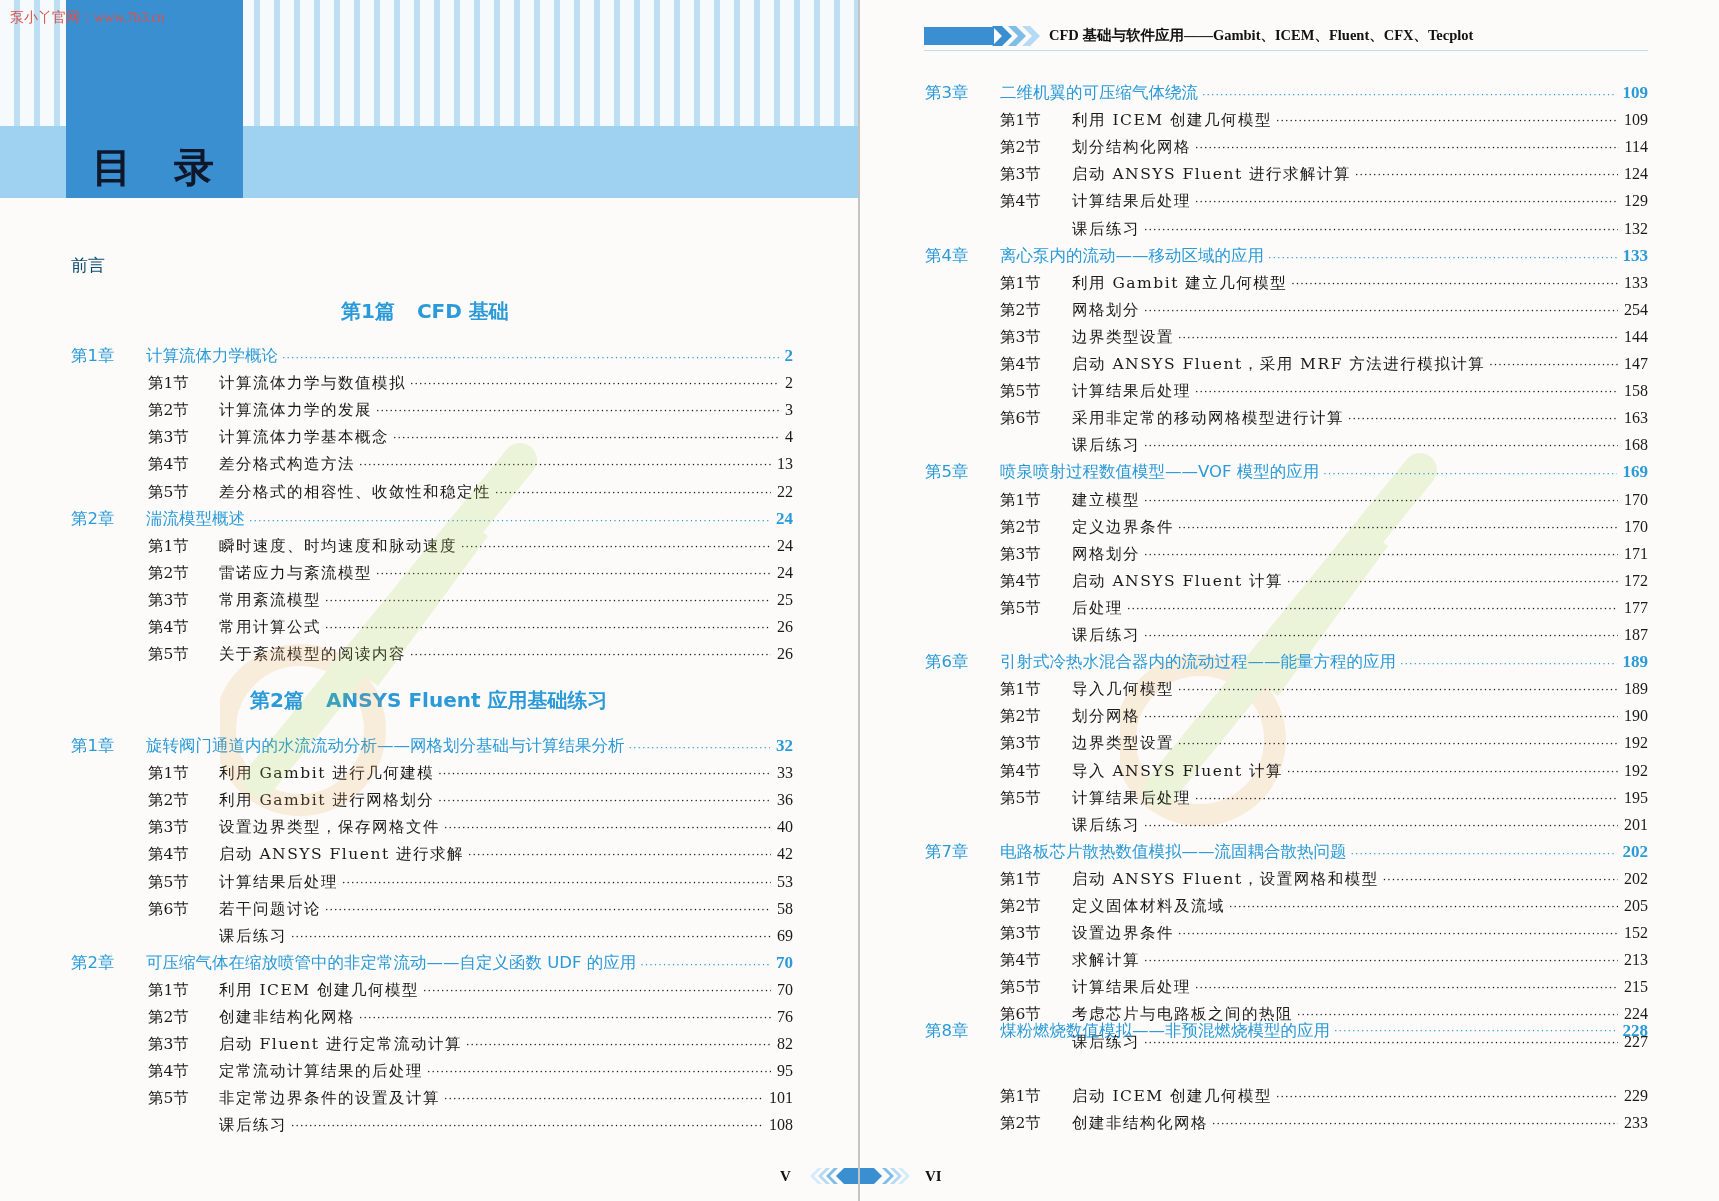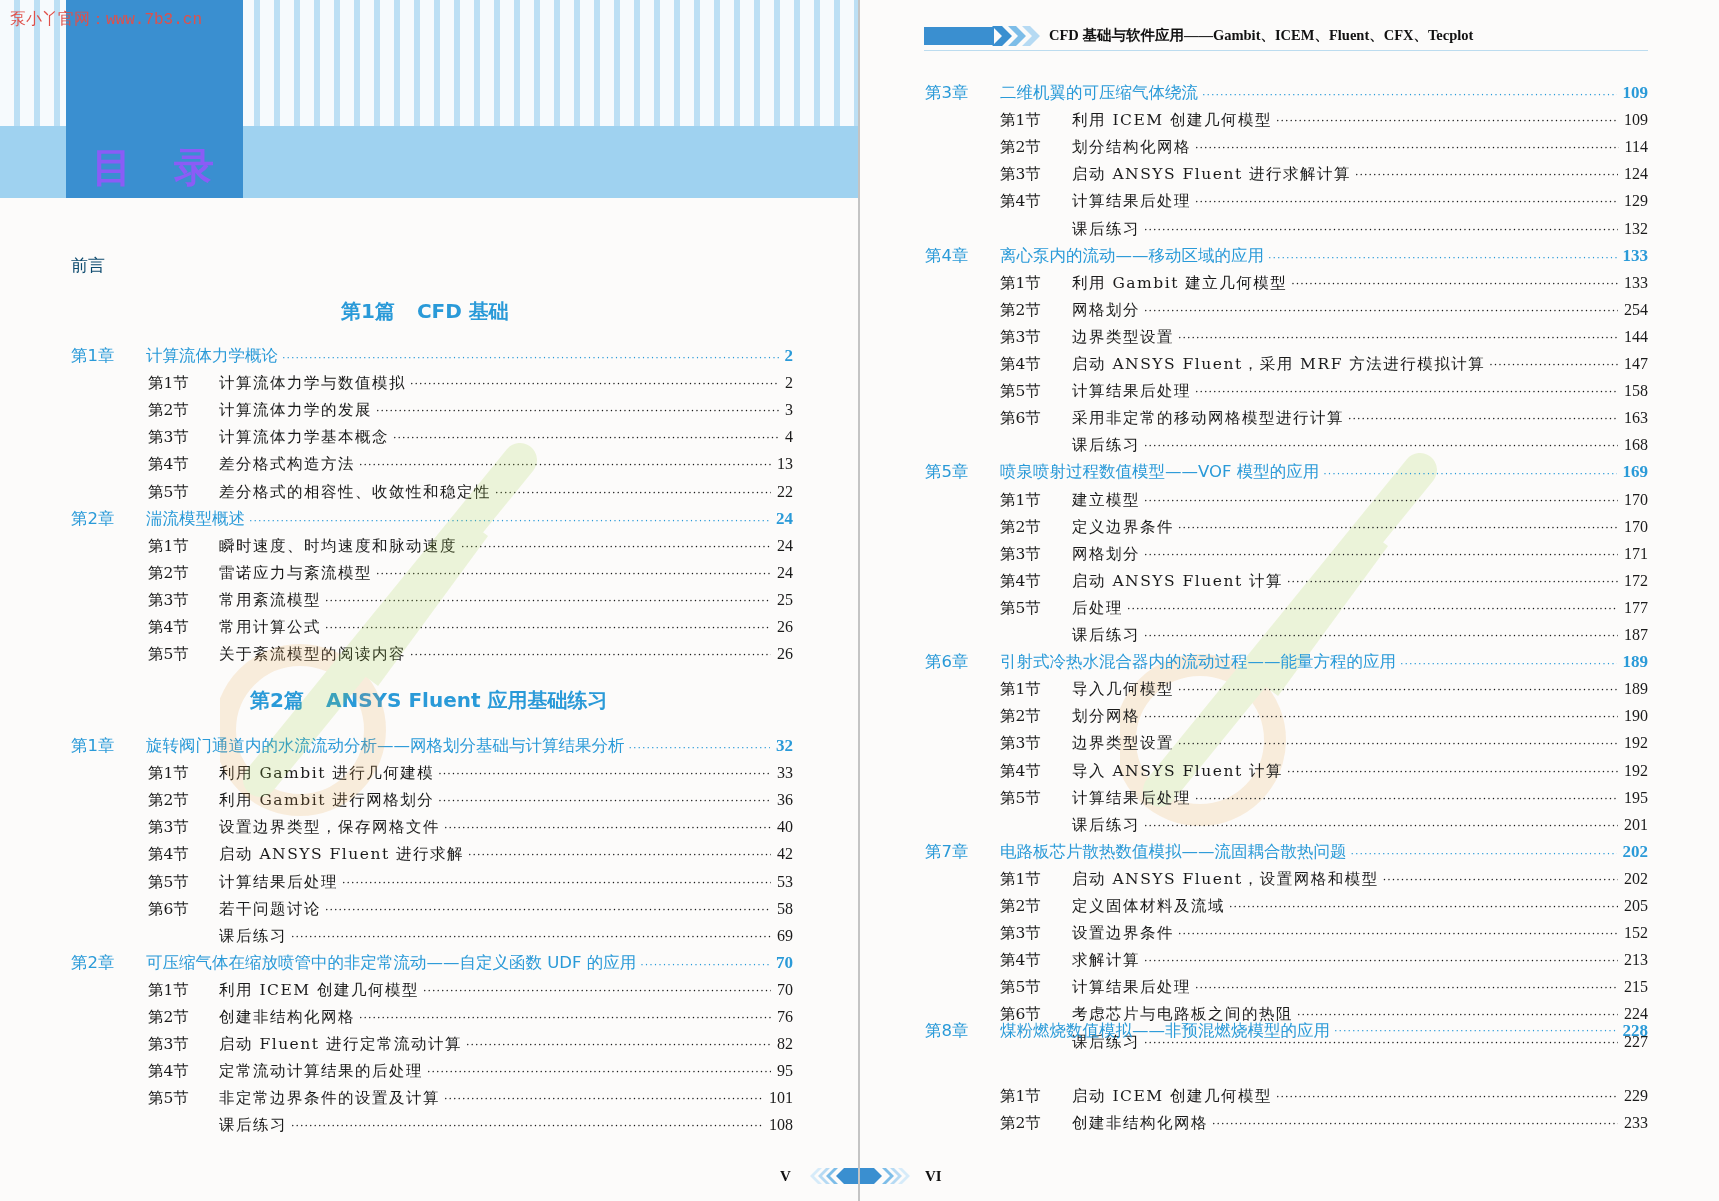--- a/index.html
+++ b/index.html
@@ -14,7 +14,7 @@
   .band { position:absolute; left:0; top:126px; width:858px; height:72px; background:#9fd2f0; }
   .title-block { position:absolute; left:66px; top:0; width:177px; height:198px; background:#3a8fd0; }
   .title-text { position:absolute; left:92px; top:140px; font-family:"DejaVu Sans","Liberation Sans",sans-serif; font-weight:bold; font-size:40px; color:#8b5cf6; letter-spacing:42px; }
-  .site-mark { position:absolute; left:10px; top:9px; font-family:Liberation Mono, monospace; font-size:16px; color:#e0504a; }
+  .site-mark { position:absolute; left:10px; top:9px; font-family:Liberation Serif, serif; font-size:14px; color:#e0504a; }
   .front { position:absolute; left:71px; top:254px; font-family:"DejaVu Sans","Liberation Sans",sans-serif; font-size:17px; color:#0c4a6e; }
   .part { position:absolute; font-family:"DejaVu Sans","Liberation Sans",sans-serif; font-weight:bold; font-size:20px; color:#2a9ad8; white-space:nowrap; }
   .part .p-label { margin-right:22px; }

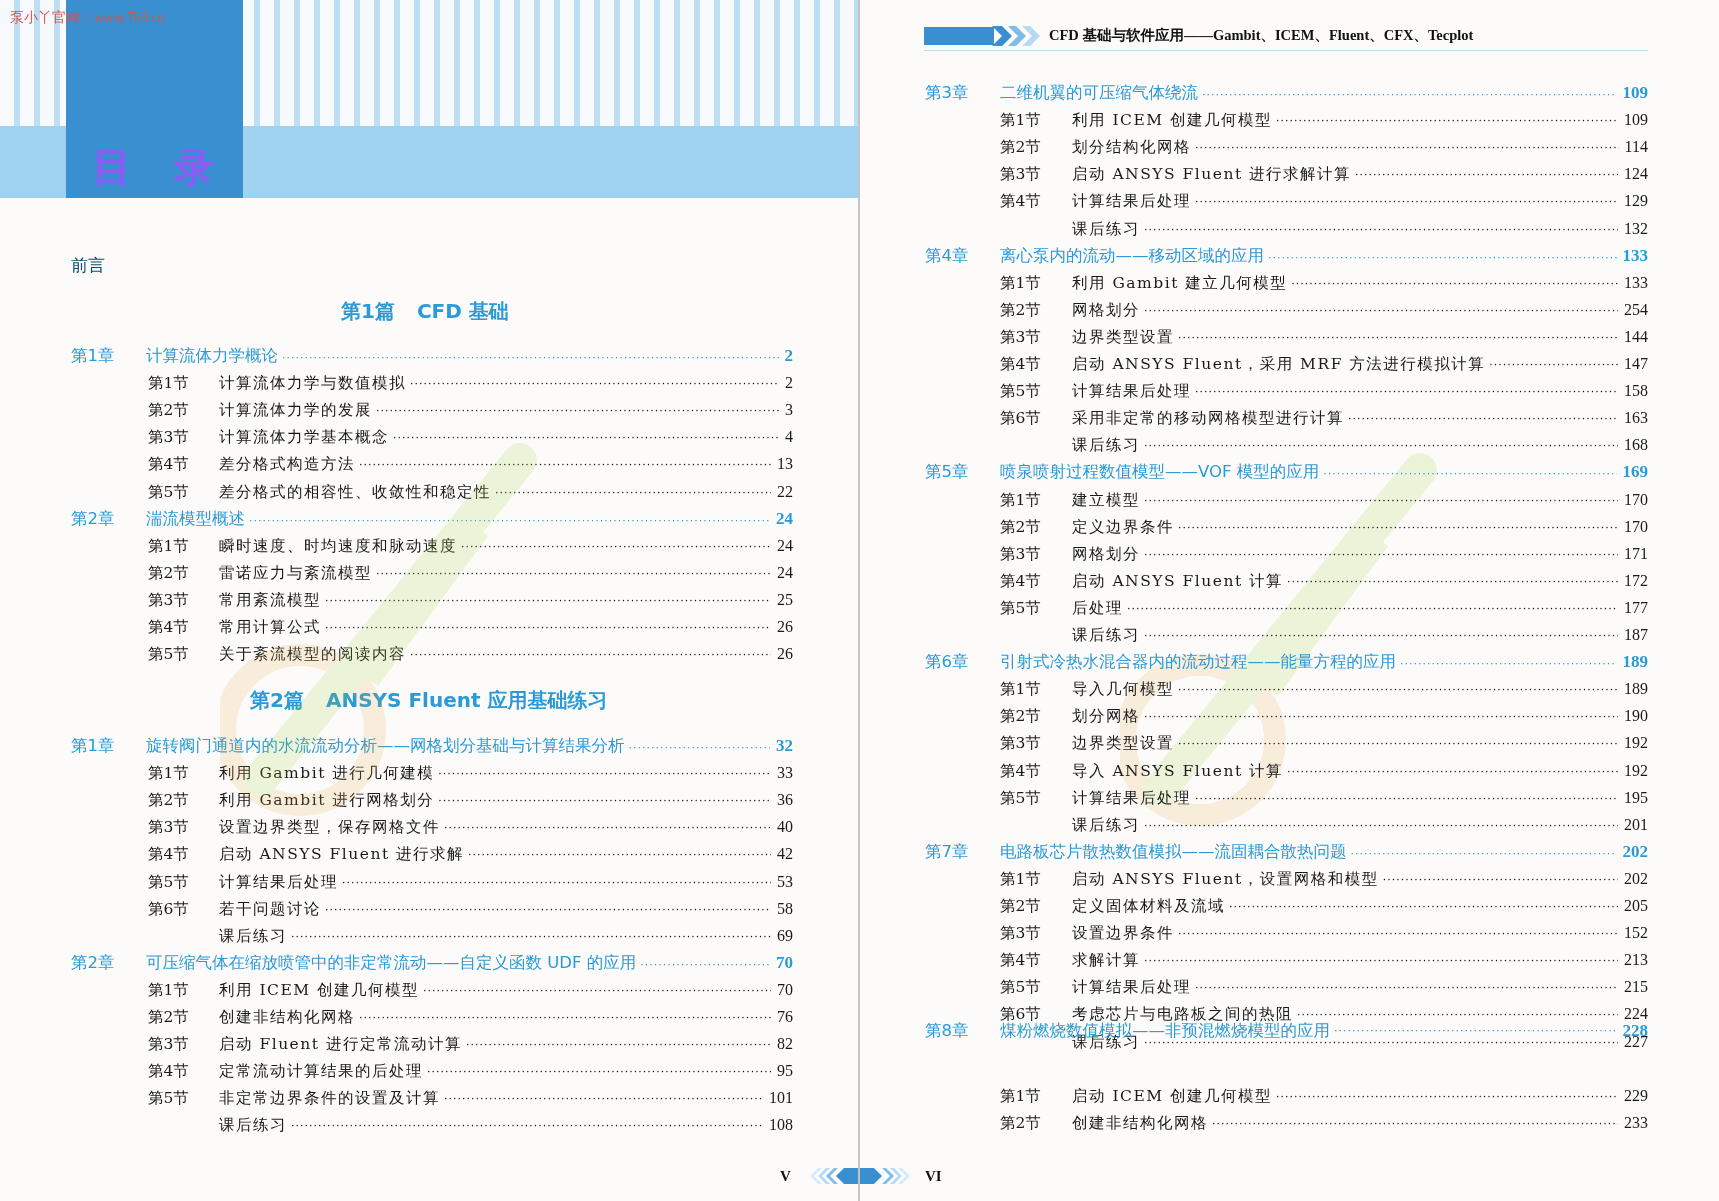--- a/index.html
+++ b/index.html
@@ -13,7 +13,7 @@
     background: repeating-linear-gradient(90deg, #f6fafd 0px, #f6fafd 14px, #bcdff4 14px, #bcdff4 20px); }
   .band { position:absolute; left:0; top:126px; width:858px; height:72px; background:#9fd2f0; }
   .title-block { position:absolute; left:66px; top:0; width:177px; height:198px; background:#3a8fd0; }
-  .title-text { position:absolute; left:92px; top:140px; font-family:"DejaVu Sans","Liberation Sans",sans-serif; font-weight:bold; font-size:40px; color:#8b5cf6; letter-spacing:42px; }
+  .title-text { position:absolute; left:92px; top:140px; font-family:"DejaVu Sans","Liberation Sans",sans-serif; font-weight:bold; font-size:40px; color:#0f172a; letter-spacing:42px; }
   .site-mark { position:absolute; left:10px; top:9px; font-family:Liberation Serif, serif; font-size:14px; color:#e0504a; }
   .front { position:absolute; left:71px; top:254px; font-family:"DejaVu Sans","Liberation Sans",sans-serif; font-size:17px; color:#0c4a6e; }
   .part { position:absolute; font-family:"DejaVu Sans","Liberation Sans",sans-serif; font-weight:bold; font-size:20px; color:#2a9ad8; white-space:nowrap; }

